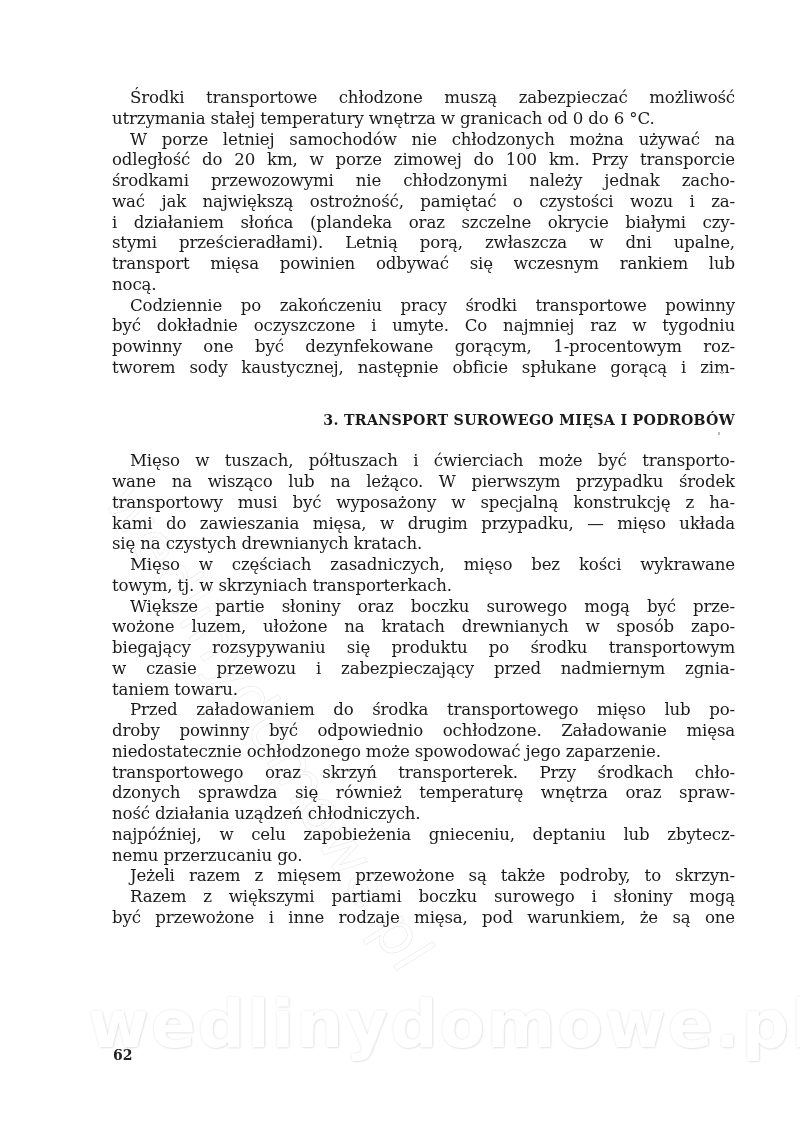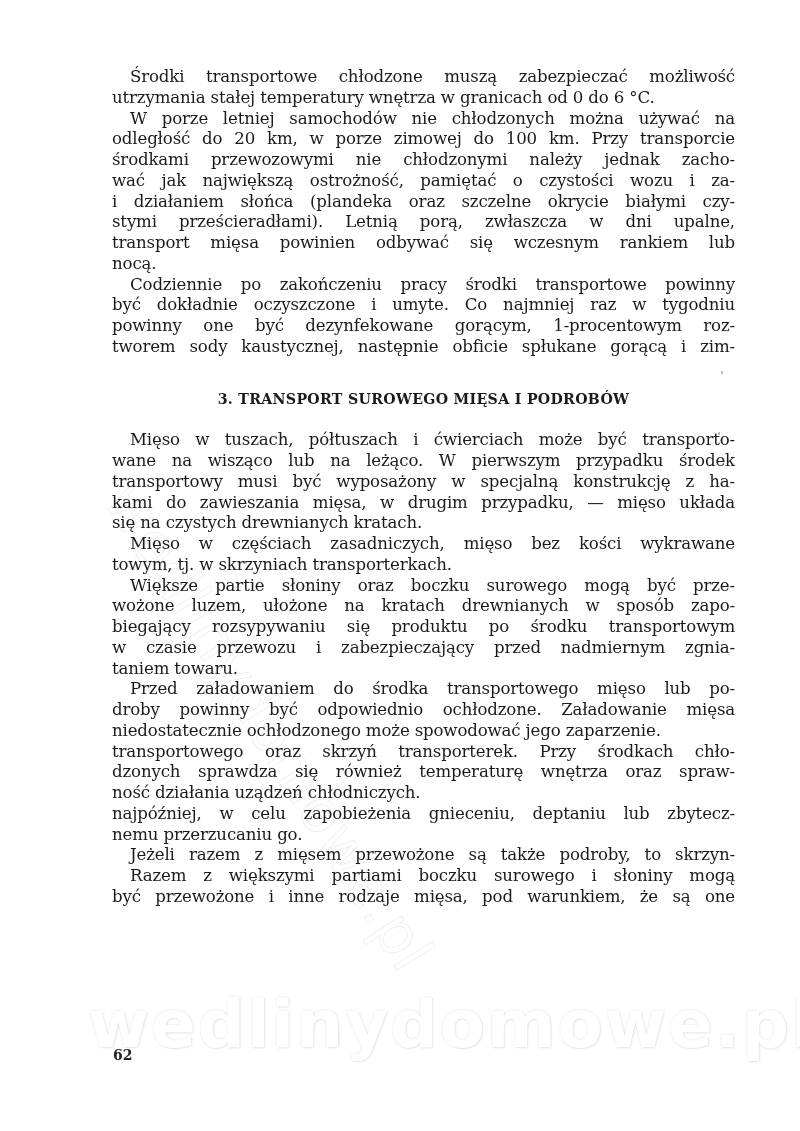--- a/index.html
+++ b/index.html
@@ -11,7 +11,7 @@
   }
   .page { position: absolute; left: 0; top: 0; width: 800px; height: 1131px; }
   .text-block {
-    position: absolute; left: 112px; top: 67px; width: 623px;
+    position: absolute; left: 112px; top: 88px; width: 623px;
     font-size: 16.6px; line-height: 20.75px;
     letter-spacing: -0.15px;
   }

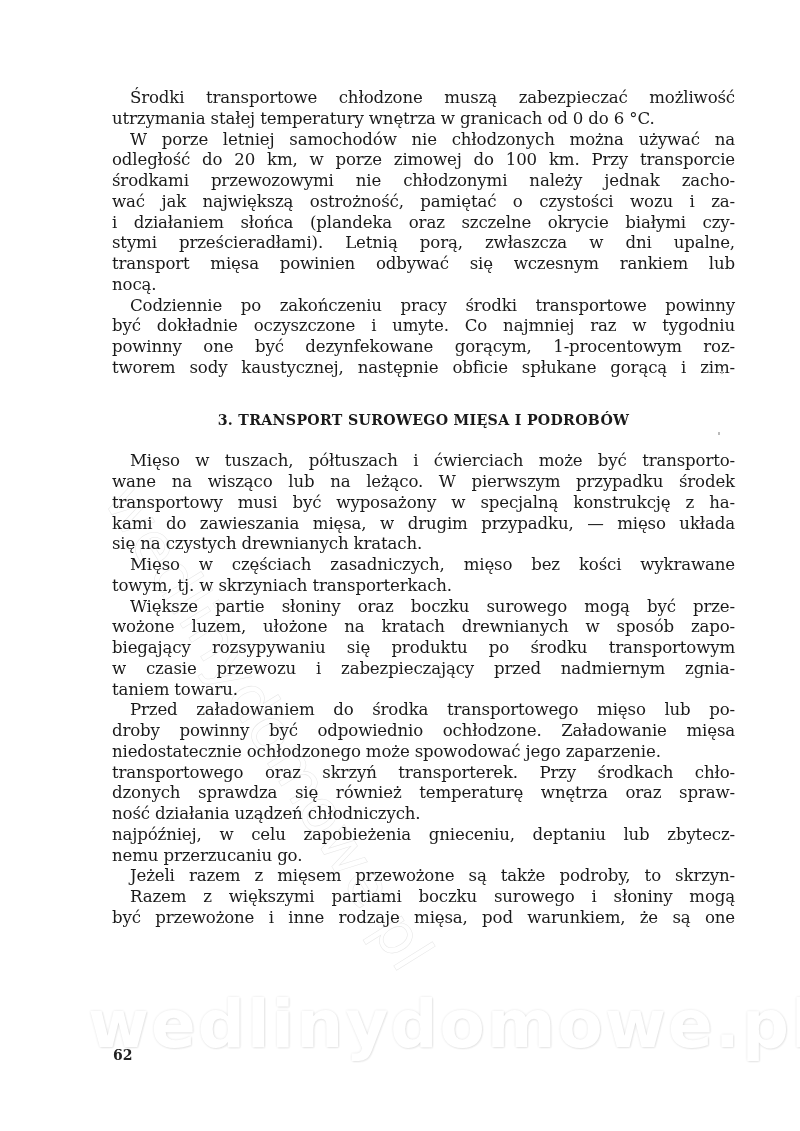--- a/index.html
+++ b/index.html
@@ -22,7 +22,7 @@
   .line.last { text-align-last: left; }
   .line.indent { padding-left: 18px; }
   .heading {
-    display: block; text-align: center; font-weight: bold;
+    display: block; text-align: right; font-weight: bold;
     font-size: 14.2px; letter-spacing: 0.3px;
     height: 20.75px; margin-top: 31px; margin-bottom: 21px;
   }

